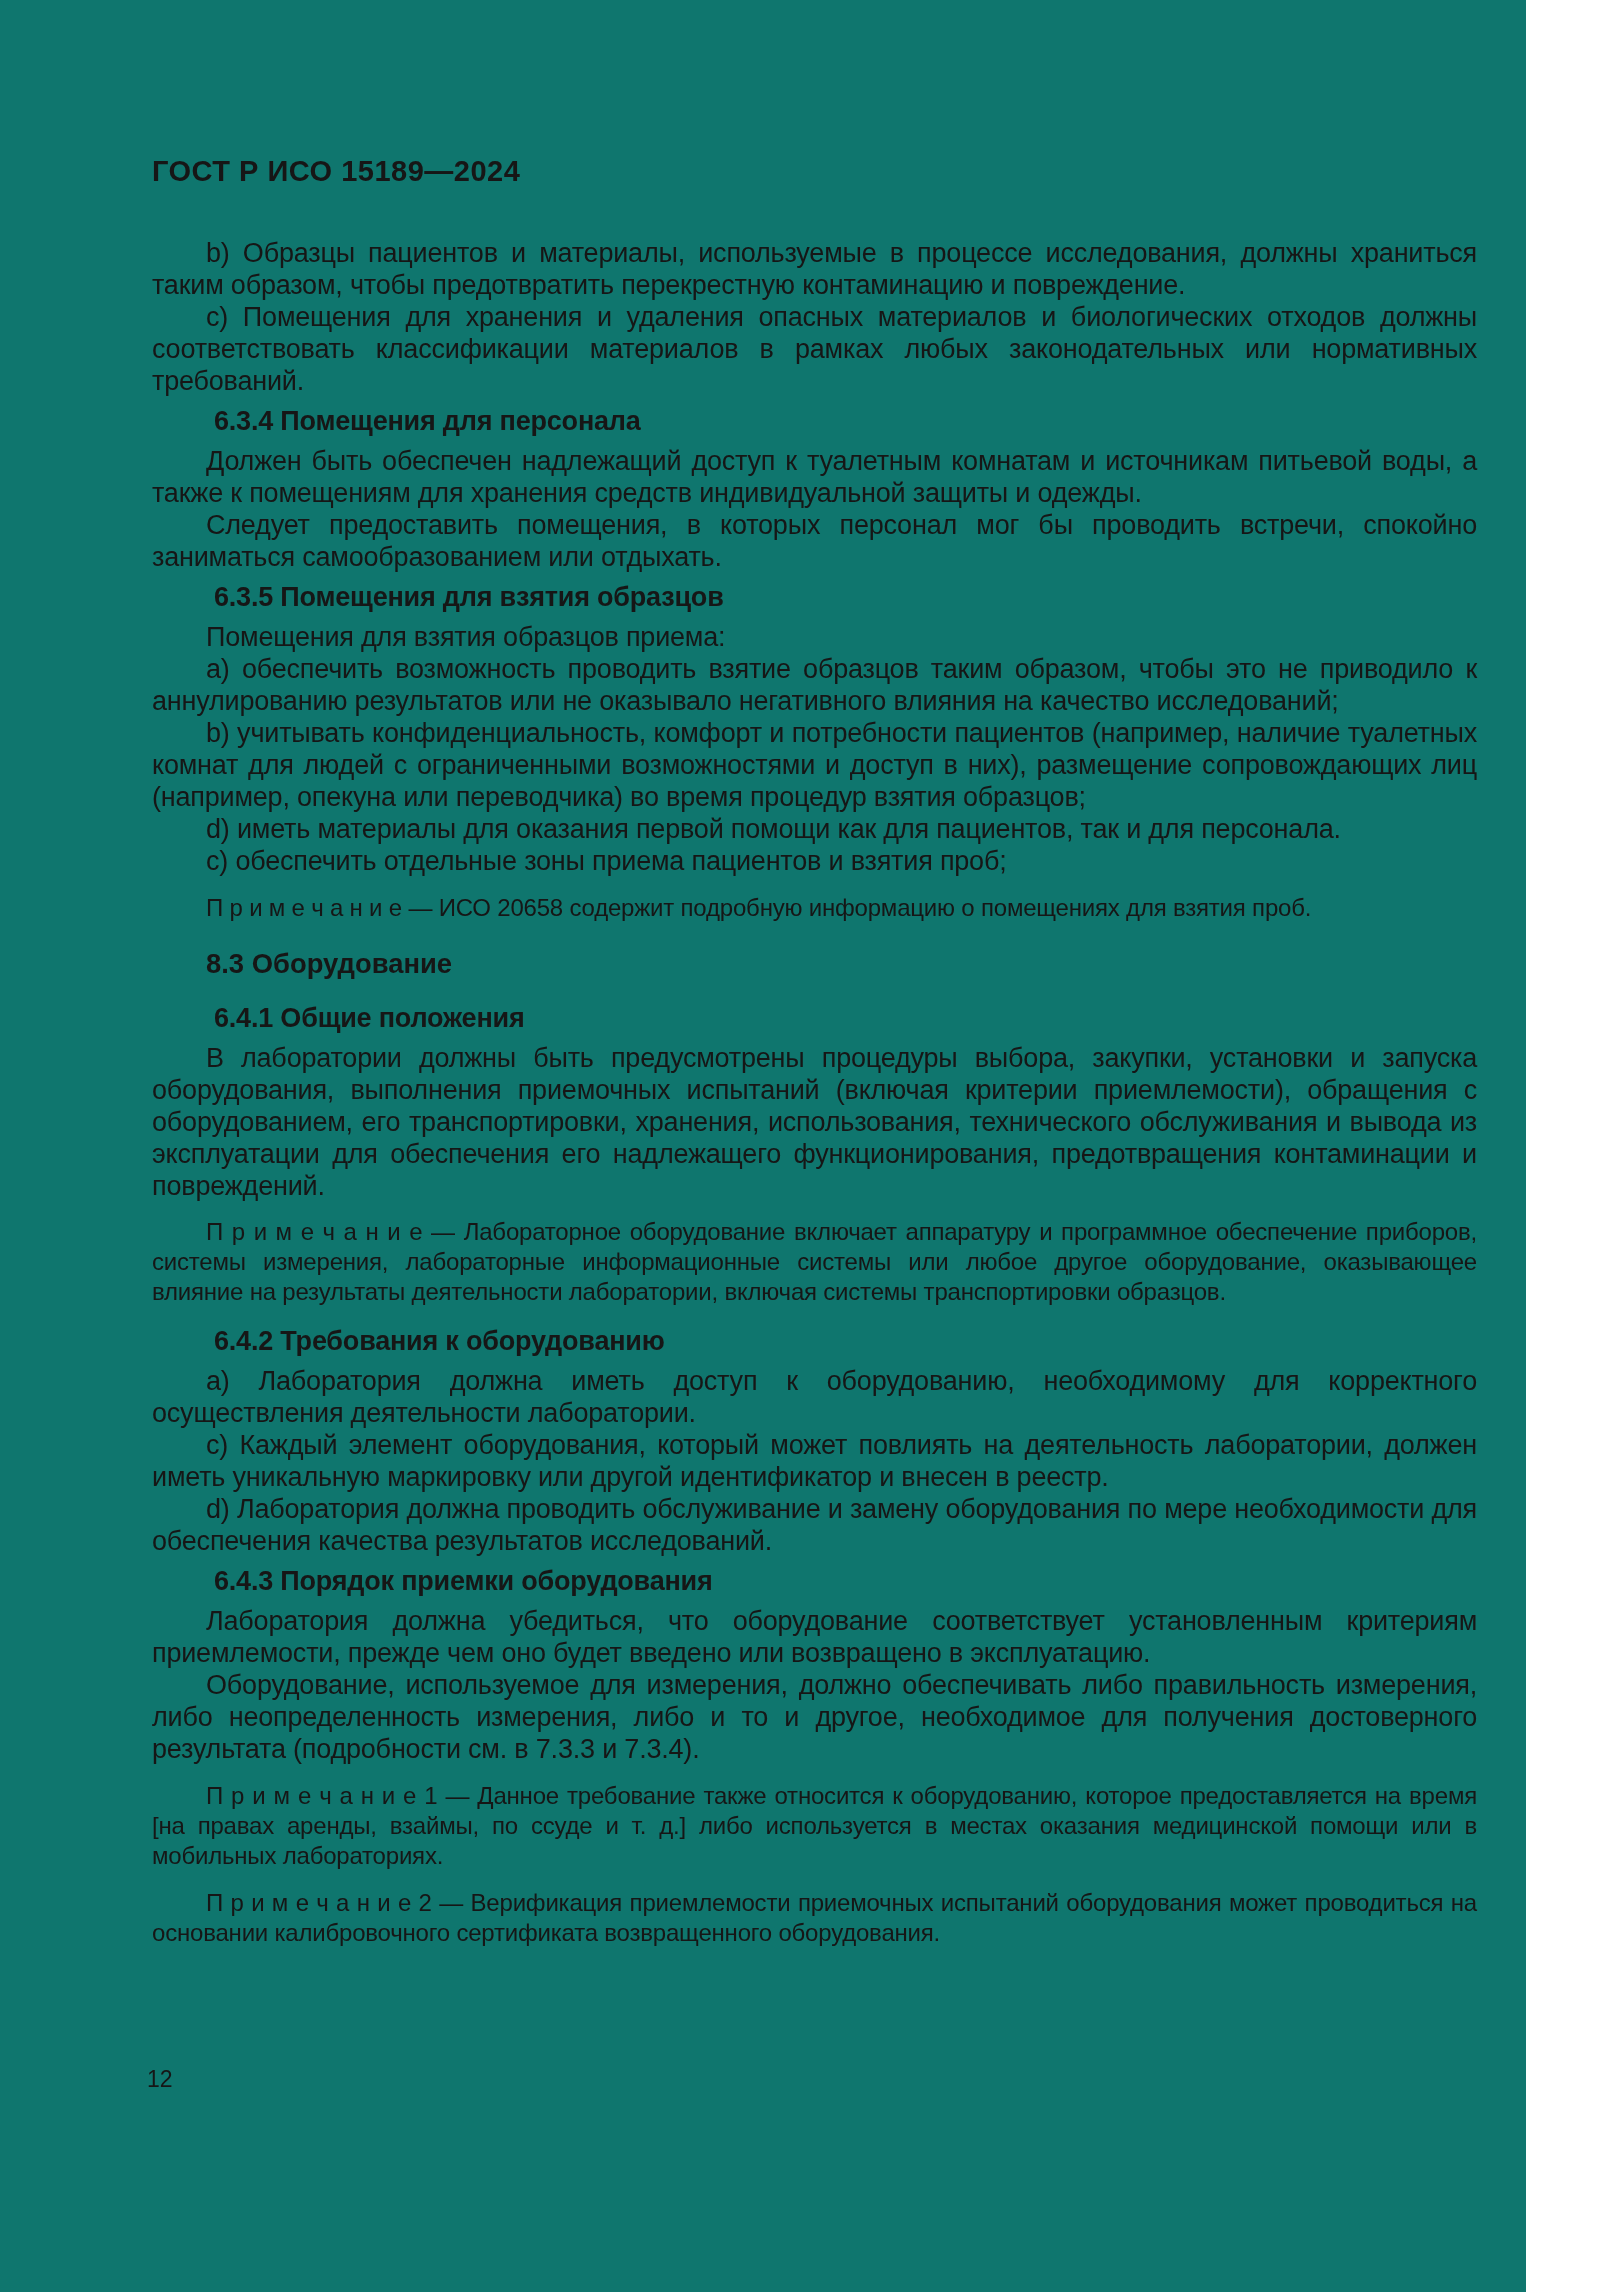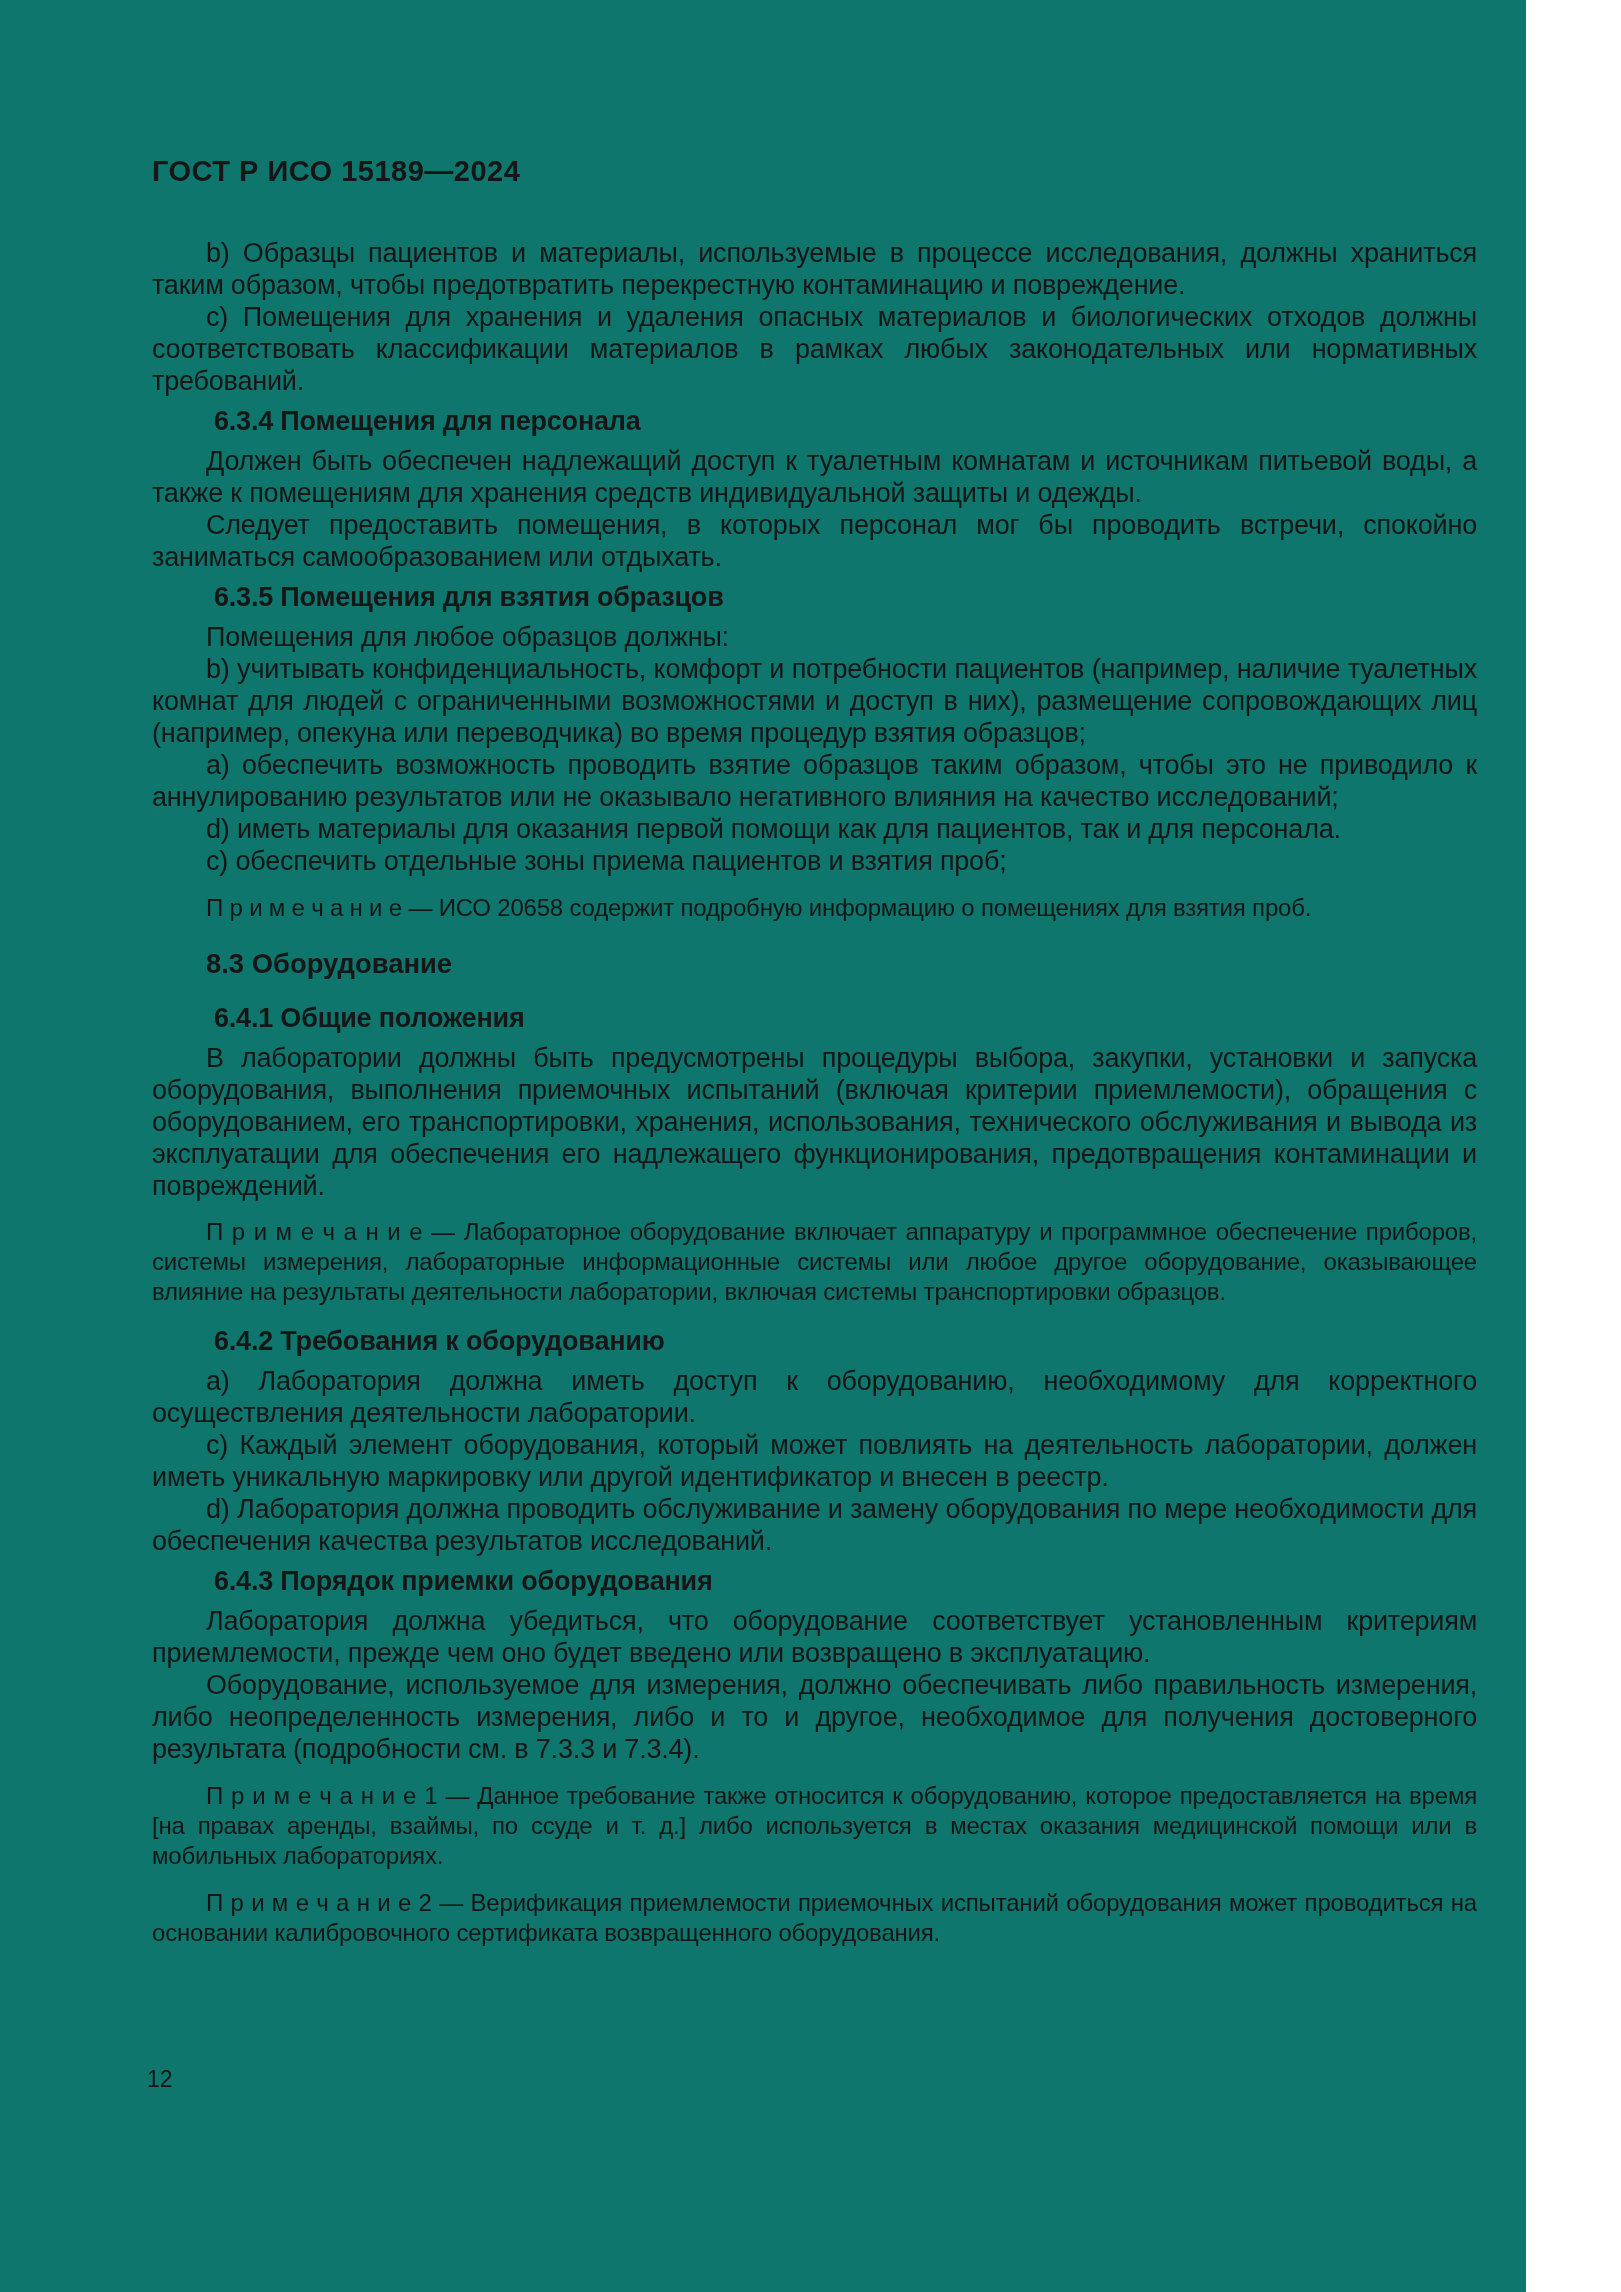--- a/index.html
+++ b/index.html
@@ -81,7 +81,7 @@
     <p class="para">Должен быть обеспечен надлежащий доступ к туалетным комнатам и источникам питьевой воды, а также к помещениям для хранения средств индивидуальной защиты и одежды.</p>
     <p class="para">Следует предоставить помещения, в которых персонал мог бы проводить встречи, спокойно заниматься самообразованием или отдыхать.</p>
     <p class="heading">6.3.5 Помещения для взятия образцов</p>
-    <p class="para">Помещения для любое образцов должны:</p>
+    <p class="para">Помещения для взятия образцов приема:</p>
     <p class="para">b) учитывать конфиденциальность, комфорт и потребности пациентов (например, наличие туалетных комнат для людей с ограниченными возможностями и доступ в них), размещение сопровождающих лиц (например, опекуна или переводчика) во время процедур взятия образцов;</p>
     <p class="para">a) обеспечить возможность проводить взятие образцов таким образом, чтобы это не приводило к аннулированию результатов или не оказывало негативного влияния на качество исследований;</p>
     <p class="para">d) иметь материалы для оказания первой помощи как для пациентов, так и для персонала.</p>

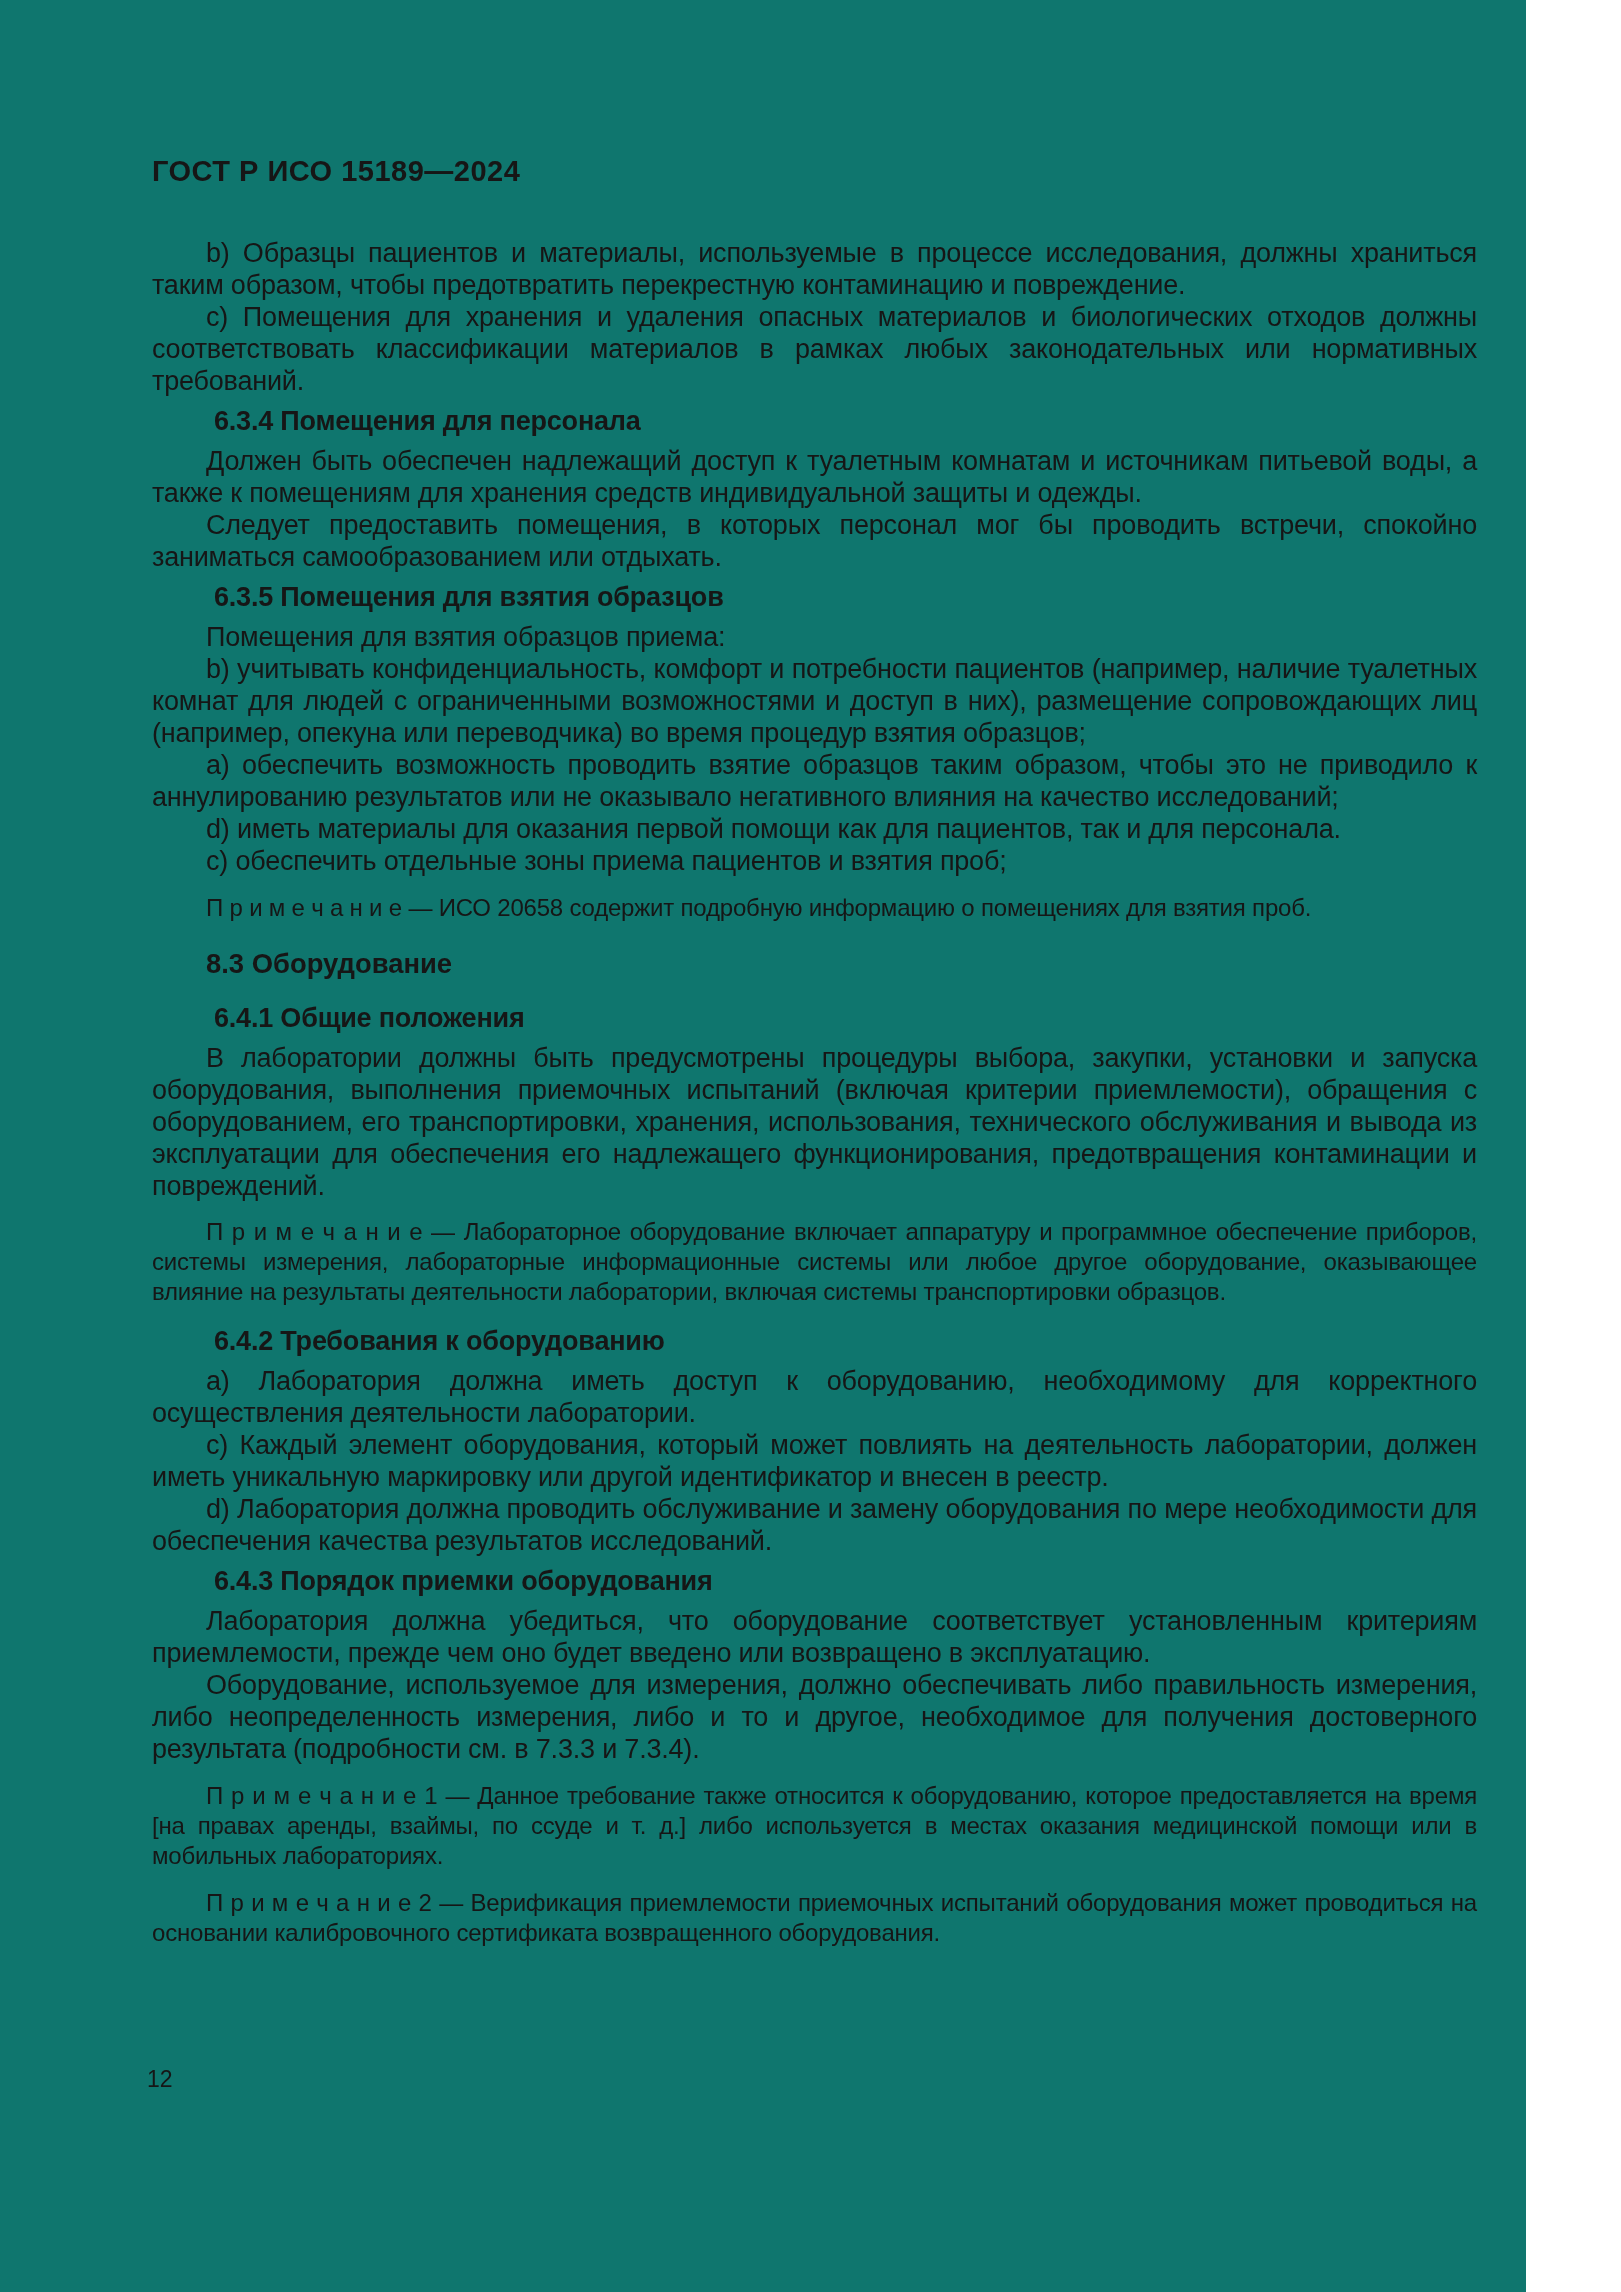--- a/index.html
+++ b/index.html
@@ -82,8 +82,8 @@
     <p class="para">Следует предоставить помещения, в которых персонал мог бы проводить встречи, спокойно заниматься самообразованием или отдыхать.</p>
     <p class="heading">6.3.5 Помещения для взятия образцов</p>
     <p class="para">Помещения для взятия образцов приема:</p>
+    <p class="para">a) обеспечить возможность проводить взятие образцов таким образом, чтобы это не приводило к аннулированию результатов или не оказывало негативного влияния на качество исследований;</p>
     <p class="para">b) учитывать конфиденциальность, комфорт и потребности пациентов (например, наличие туалетных комнат для людей с ограниченными возможностями и доступ в них), размещение сопровождающих лиц (например, опекуна или переводчика) во время процедур взятия образцов;</p>
-    <p class="para">a) обеспечить возможность проводить взятие образцов таким образом, чтобы это не приводило к аннулированию результатов или не оказывало негативного влияния на качество исследований;</p>
     <p class="para">d) иметь материалы для оказания первой помощи как для пациентов, так и для персонала.</p>
     <p class="para">c) обеспечить отдельные зоны приема пациентов и взятия проб;</p>
     <p class="note">П р и м е ч а н и е — ИСО 20658 содержит подробную информацию о помещениях для взятия проб.</p>

